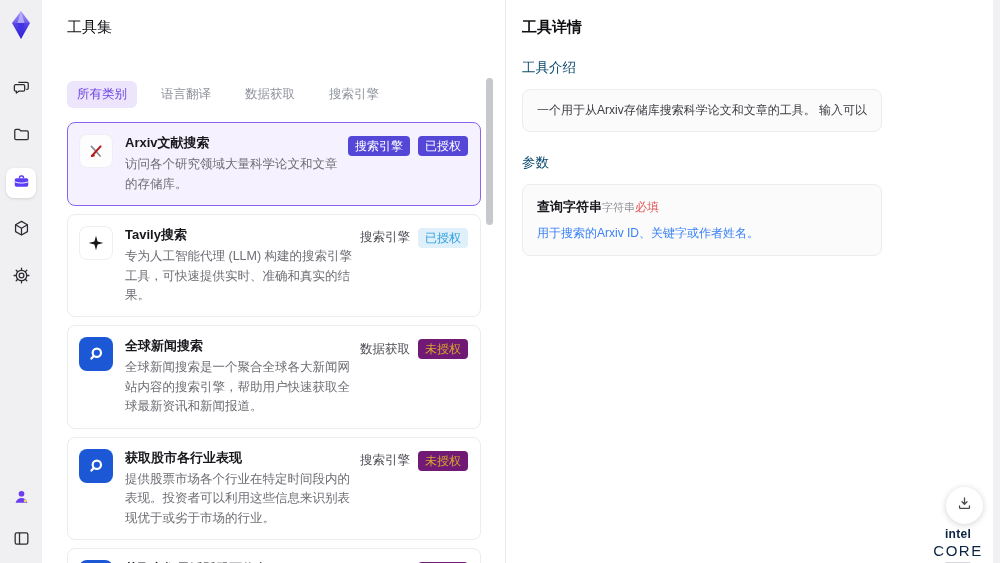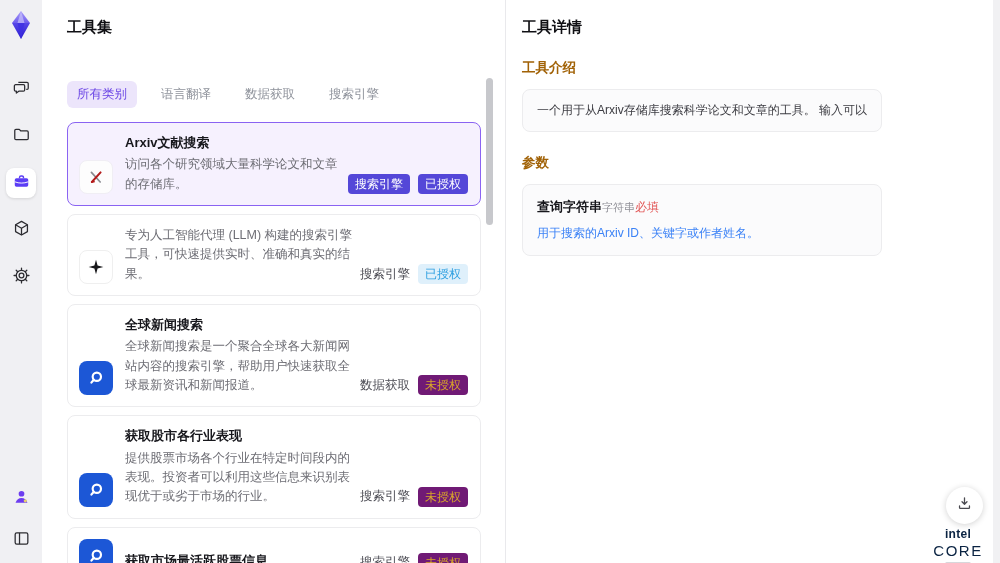--- a/index.html
+++ b/index.html
@@ -20,7 +20,7 @@
 
   
   .tools-panel{position:absolute;left:42px;top:0;width:463px;height:563px;background:#fff;padding:16px 24px 0 25px;}
-  .panel-title{font-size:15px;font-weight:bold;color:#101014;margin:2px 0 16px;}
+  .panel-title{font-size:15px;font-weight:normal;color:#101014;margin:2px 0 16px;}
   .tabs{display:flex;align-items:flex-start;gap:14px;margin-bottom:14px;margin-top:44px;}
   .tab{font-size:12.5px;color:#8e929b;padding:5px 10px;border-radius:6px;cursor:pointer;white-space:nowrap;}
   .tab.active{background:#ece5fb;color:#6b46e5;}

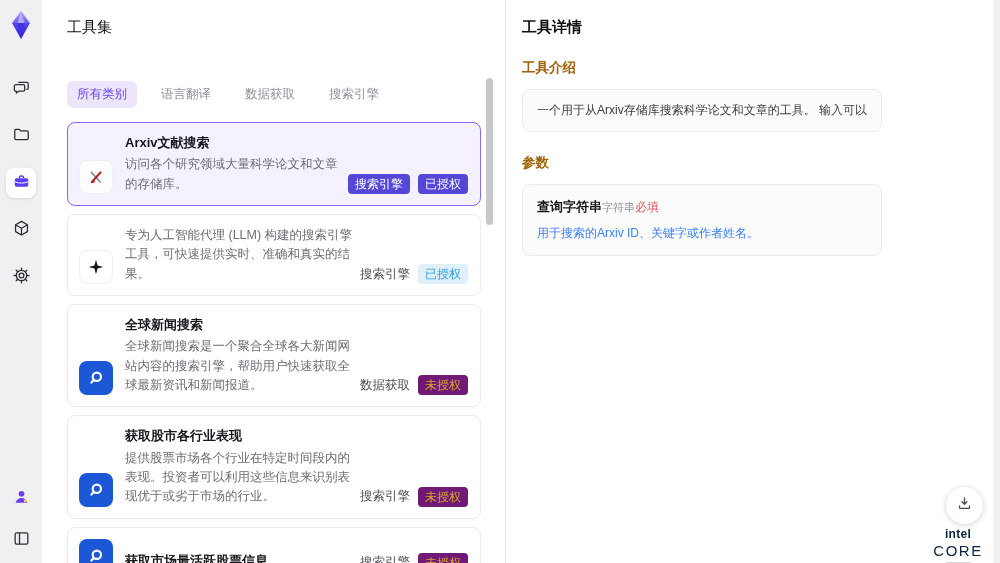--- a/index.html
+++ b/index.html
@@ -48,7 +48,7 @@
   .details-panel{position:absolute;left:505px;top:0;width:393px;height:563px;background:#fff;
     border-left:1px solid #e9e9ec;padding:16px 16px 0 16px;}
   .details-title{font-size:15px;font-weight:bold;color:#101014;margin:2px 0 22px;}
-  .section-heading{font-size:13.5px;font-weight:bold;color:#a16207;margin:0 0 12px;}
+  .section-heading{font-size:13.5px;font-weight:normal;color:#0c4a6e;margin:0 0 12px;}
   .intro-box{background:#fbfbfc;border:1px solid #ececee;border-radius:8px;padding:12px 14px;margin-bottom:22px;}
   .intro-text{font-size:12px;color:#3c3c42;white-space:nowrap;overflow:hidden;}
   .param-box{background:#fbfbfc;border:1px solid #ececee;border-radius:8px;padding:13px 14px;}

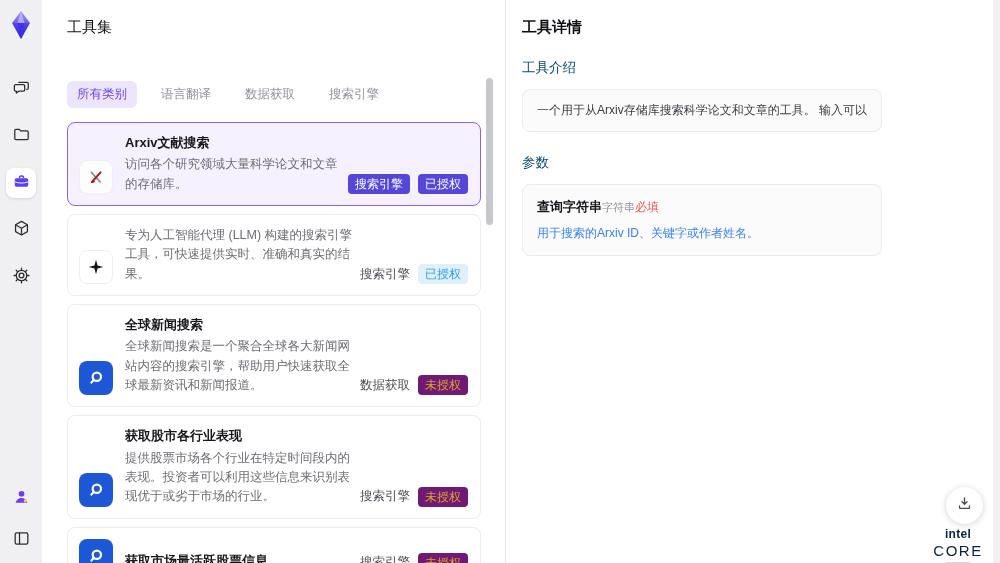--- a/index.html
+++ b/index.html
@@ -25,7 +25,7 @@
   .tab{font-size:12.5px;color:#8e929b;padding:5px 10px;border-radius:6px;cursor:pointer;white-space:nowrap;}
   .tab.active{background:#ece5fb;color:#6b46e5;}
   .tool-list{height:448px;overflow:hidden;display:flex;flex-direction:column;gap:8px;}
-  .card{display:flex;align-items:flex-end;background:#fff;border:1px solid #ececee;border-radius:8px;
+  .card{display:flex;align-items:flex-start;background:#fff;border:1px solid #ececee;border-radius:8px;
     padding:11px 12px 11px 11px;cursor:pointer;flex-shrink:0;}
   .card.selected{border:1.5px solid #8a63f2;background:#f6f1fe;}
   .tool-icon{width:34px;height:34px;border-radius:8px;flex-shrink:0;display:flex;align-items:center;justify-content:center;margin-right:12px;}

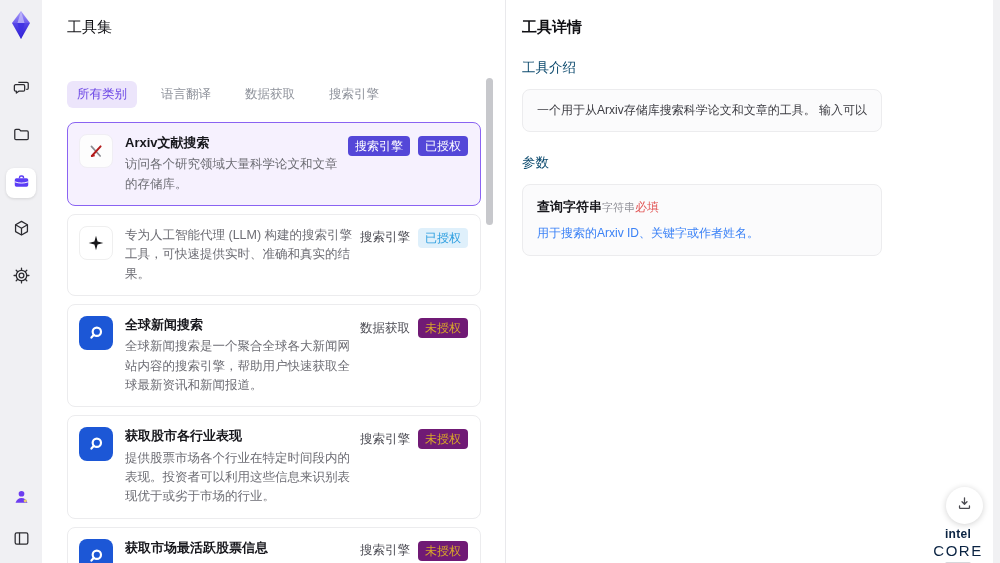--- a/index.html
+++ b/index.html
@@ -199,6 +199,7 @@
           </svg>
         </div>
         <div class="tool-body">
+          <div class="tool-name">Tavily搜索</div>
           <div class="tool-desc">专为人工智能代理 (LLM) 构建的搜索引擎工具，可快速提供实时、准确和真实的结果。</div>
         </div>
         <div class="tool-badges">

